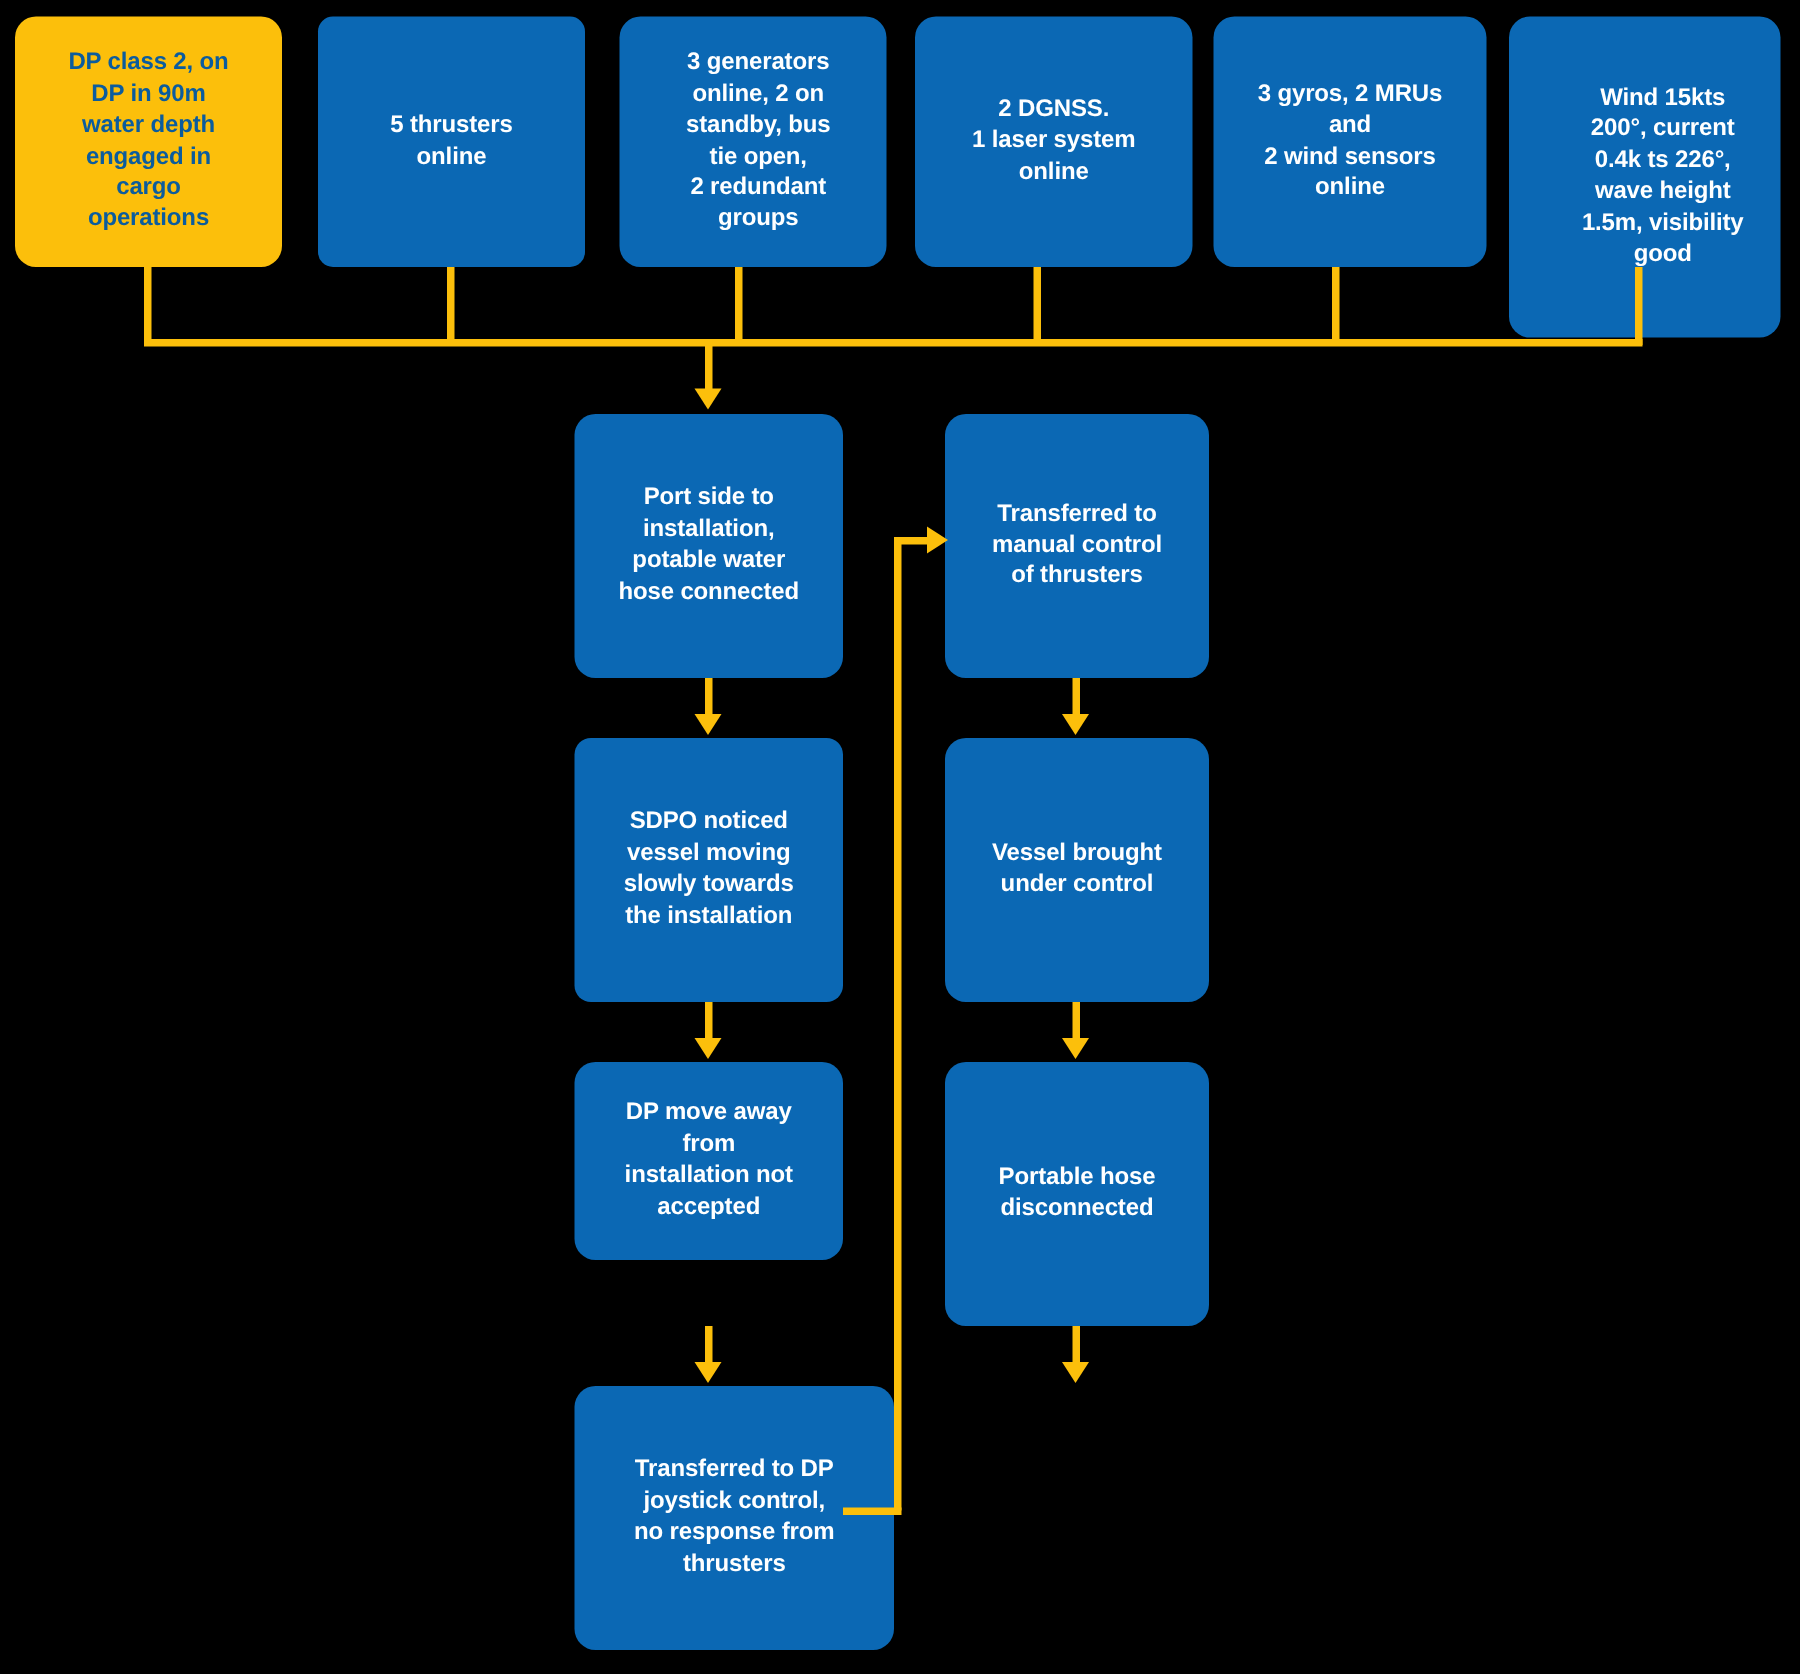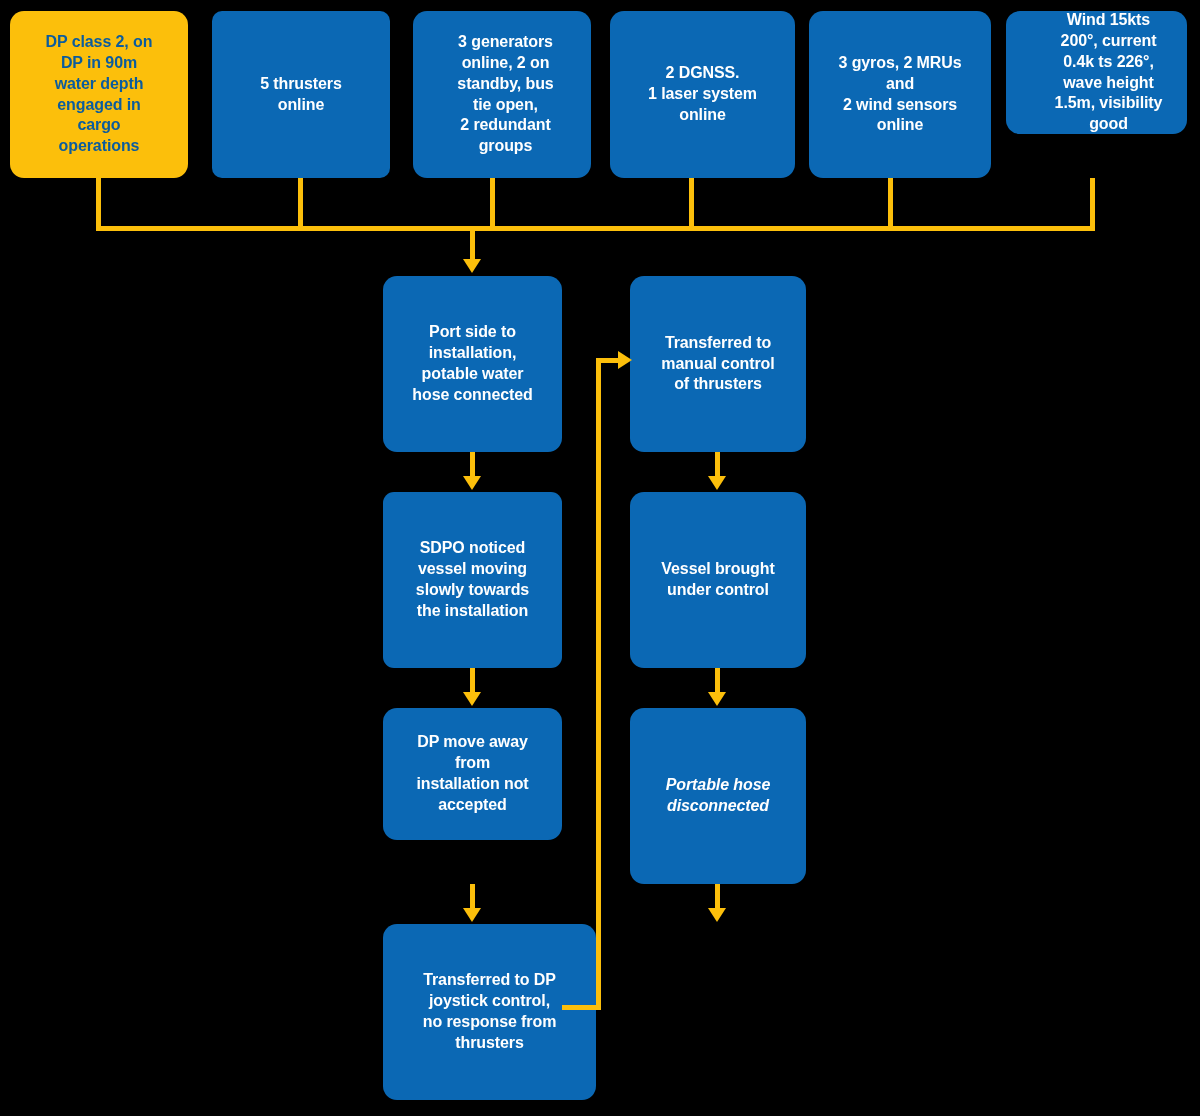--- a/index.html
+++ b/index.html
@@ -94,7 +94,7 @@
 2 wind sensors
 online</div>
 
-  <div class="node blue" style="left:1006px; top:11px; width:181px; height:123px;padding-left:32px;">Wind 15kts
+  <div class="node blue" style="left:1006px; top:11px; width:181px; height:214px;padding-left:32px;">Wind 15kts
 200°, current
 0.4k ts 226°,
 wave height

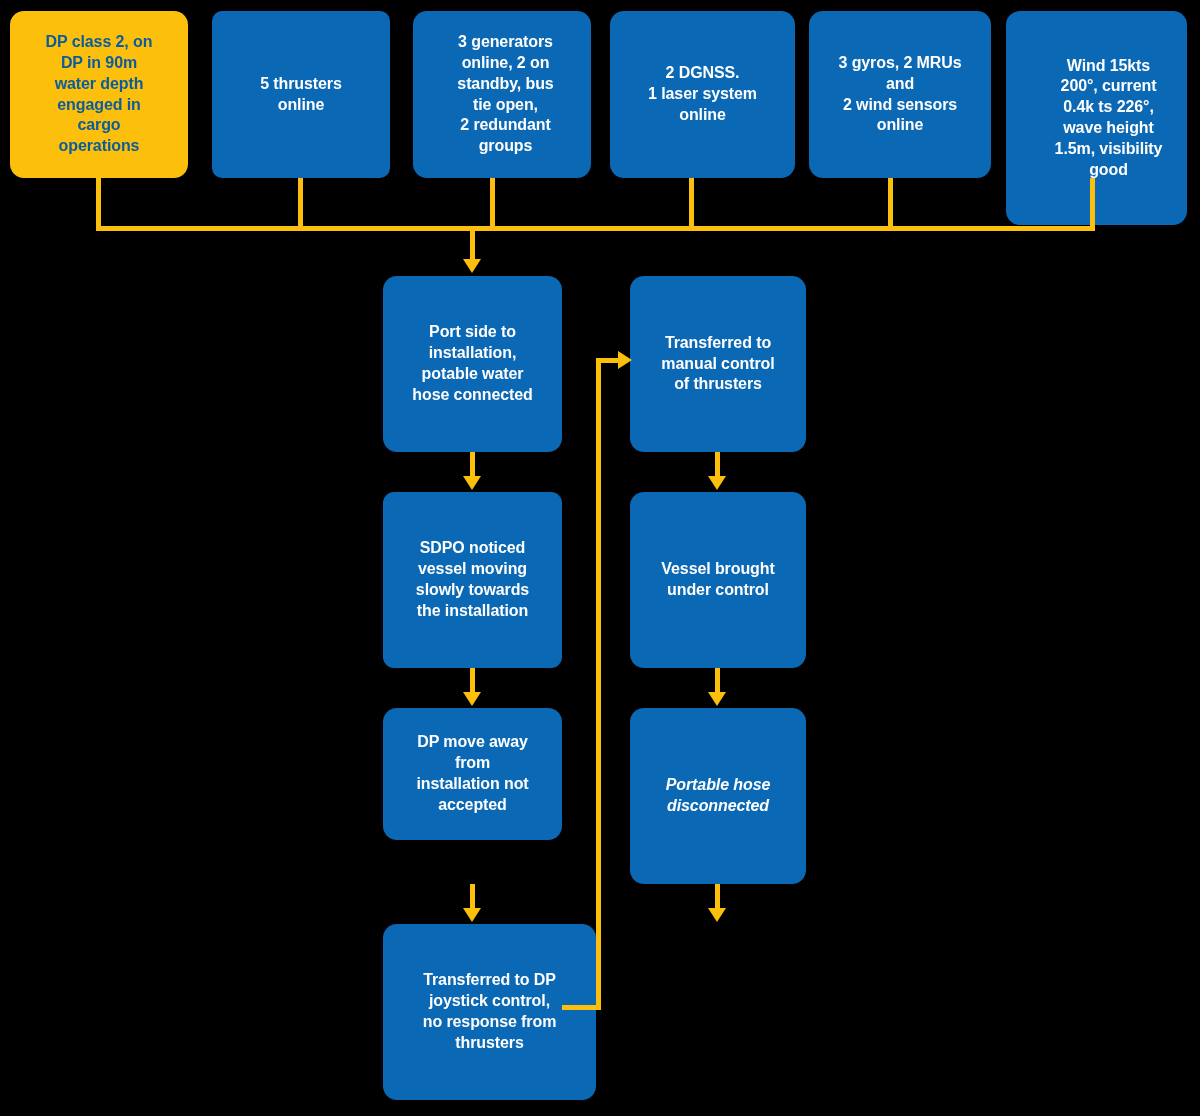--- a/index.html
+++ b/index.html
@@ -149,7 +149,7 @@
   <div class="node blue" style="left:630px; top:492px; width:176px; height:176px;">Vessel brought
 under control</div>
 
-  <div class="node blue" style="left:630px; top:708px; width:176px; height:176px;font-style:italic;">Portable hose
+  <div class="node blue" style="left:630px; top:708px; width:176px; height:176px;">Portable hose
 disconnected</div>
 
 

